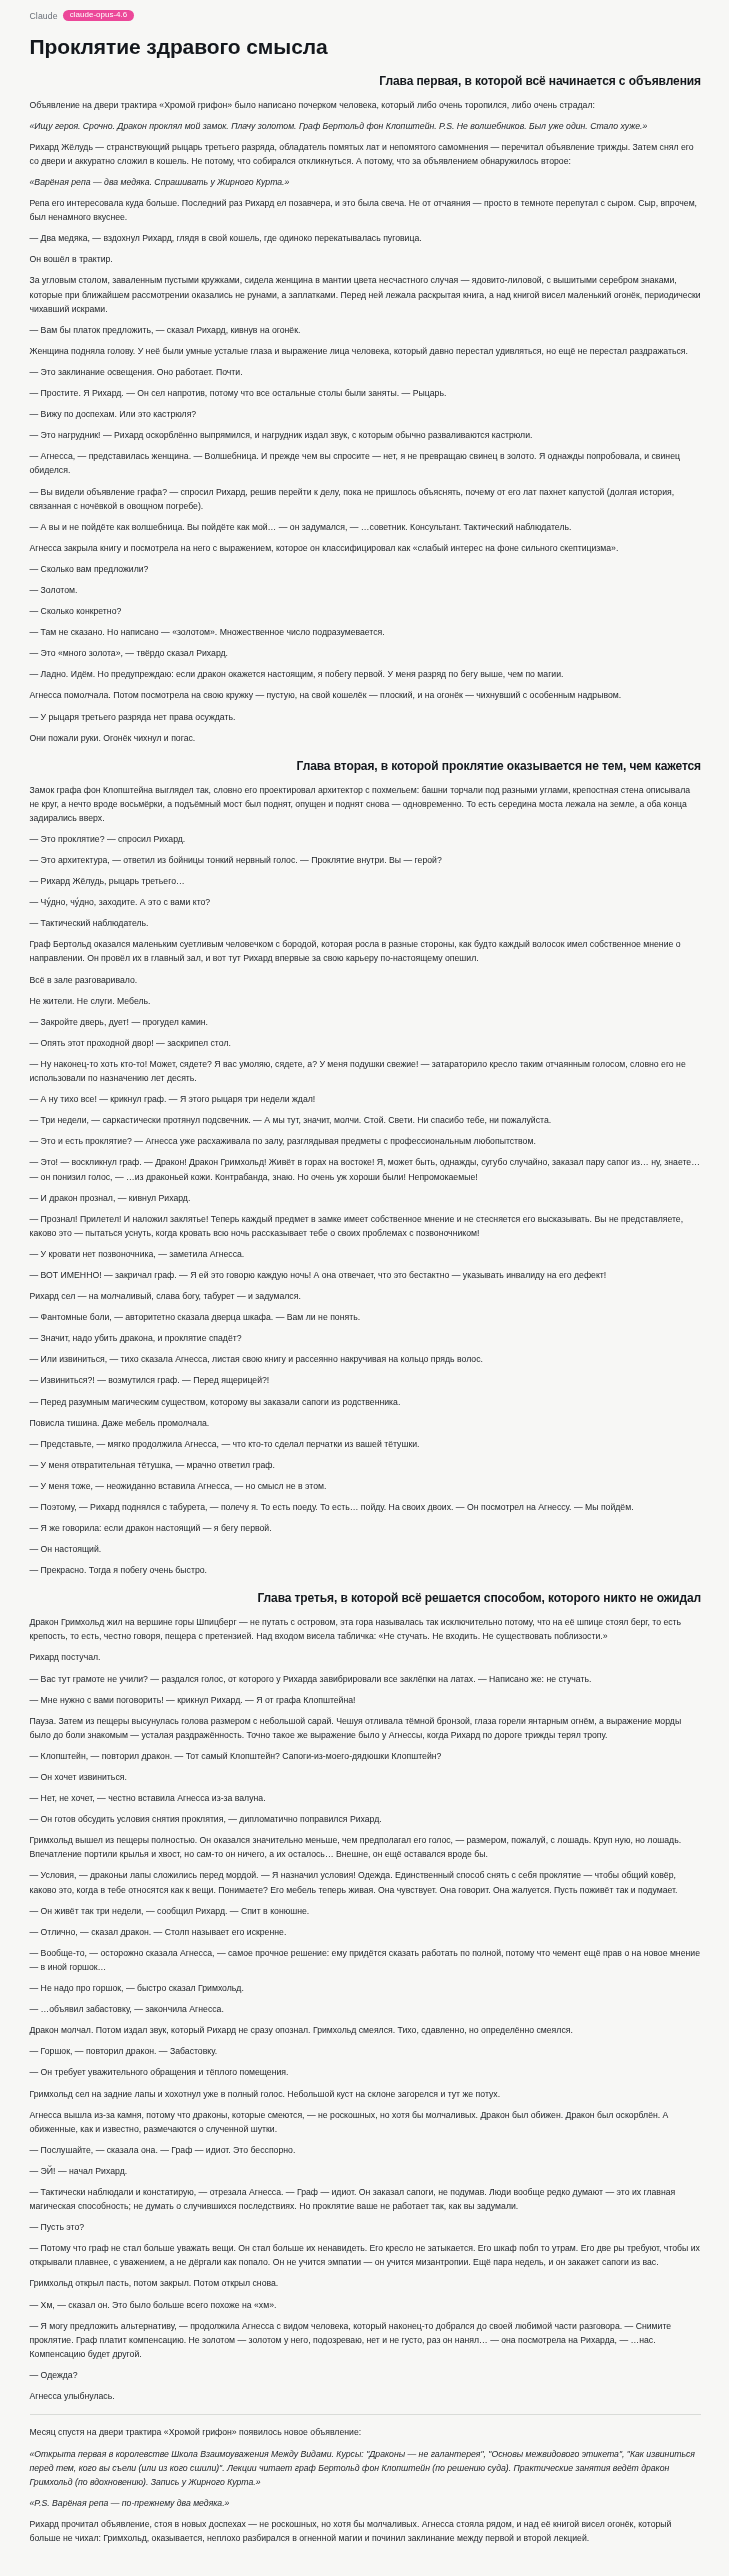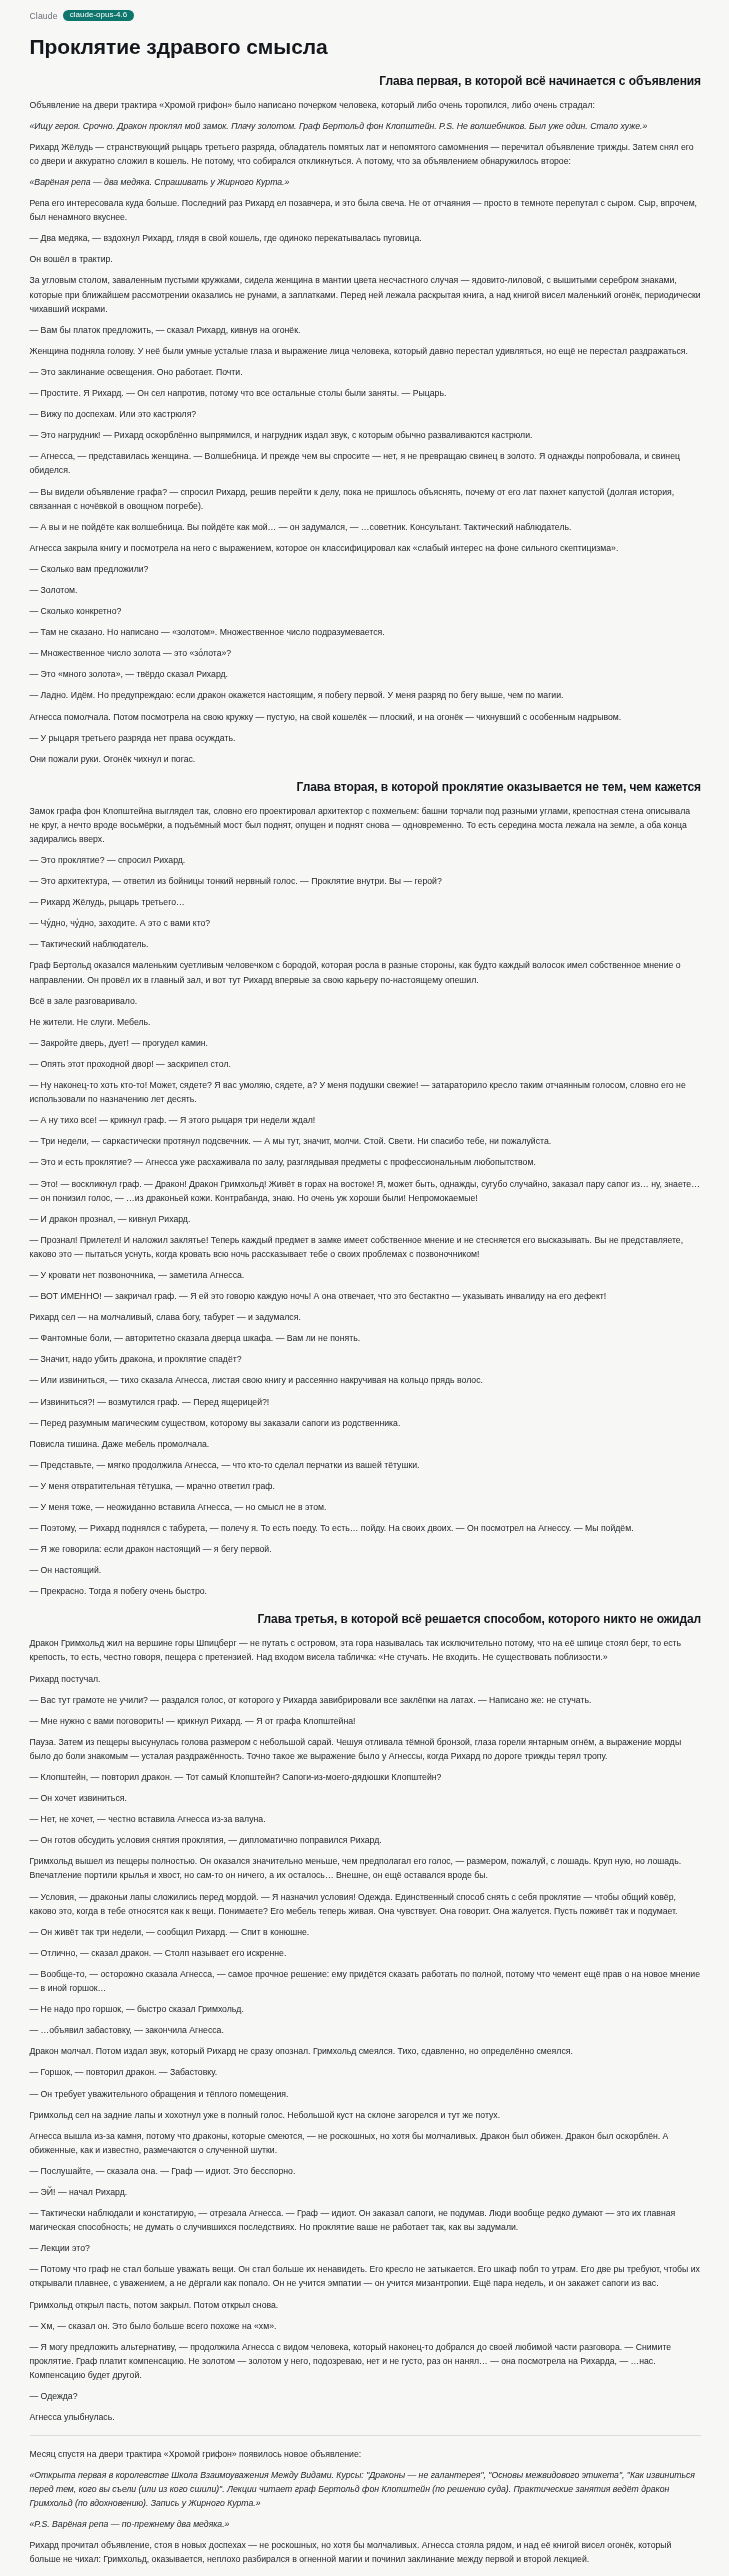--- a/index.html
+++ b/index.html
@@ -36,7 +36,7 @@
   .model-badge {
     font-size: 8px;
     color: #ffffff;
-    background: #0f766e;
+    background: #ec4899;
     border-radius: 7px;
     padding: 1.6px 6.4px 2.2px 6.4px;
     line-height: 1;

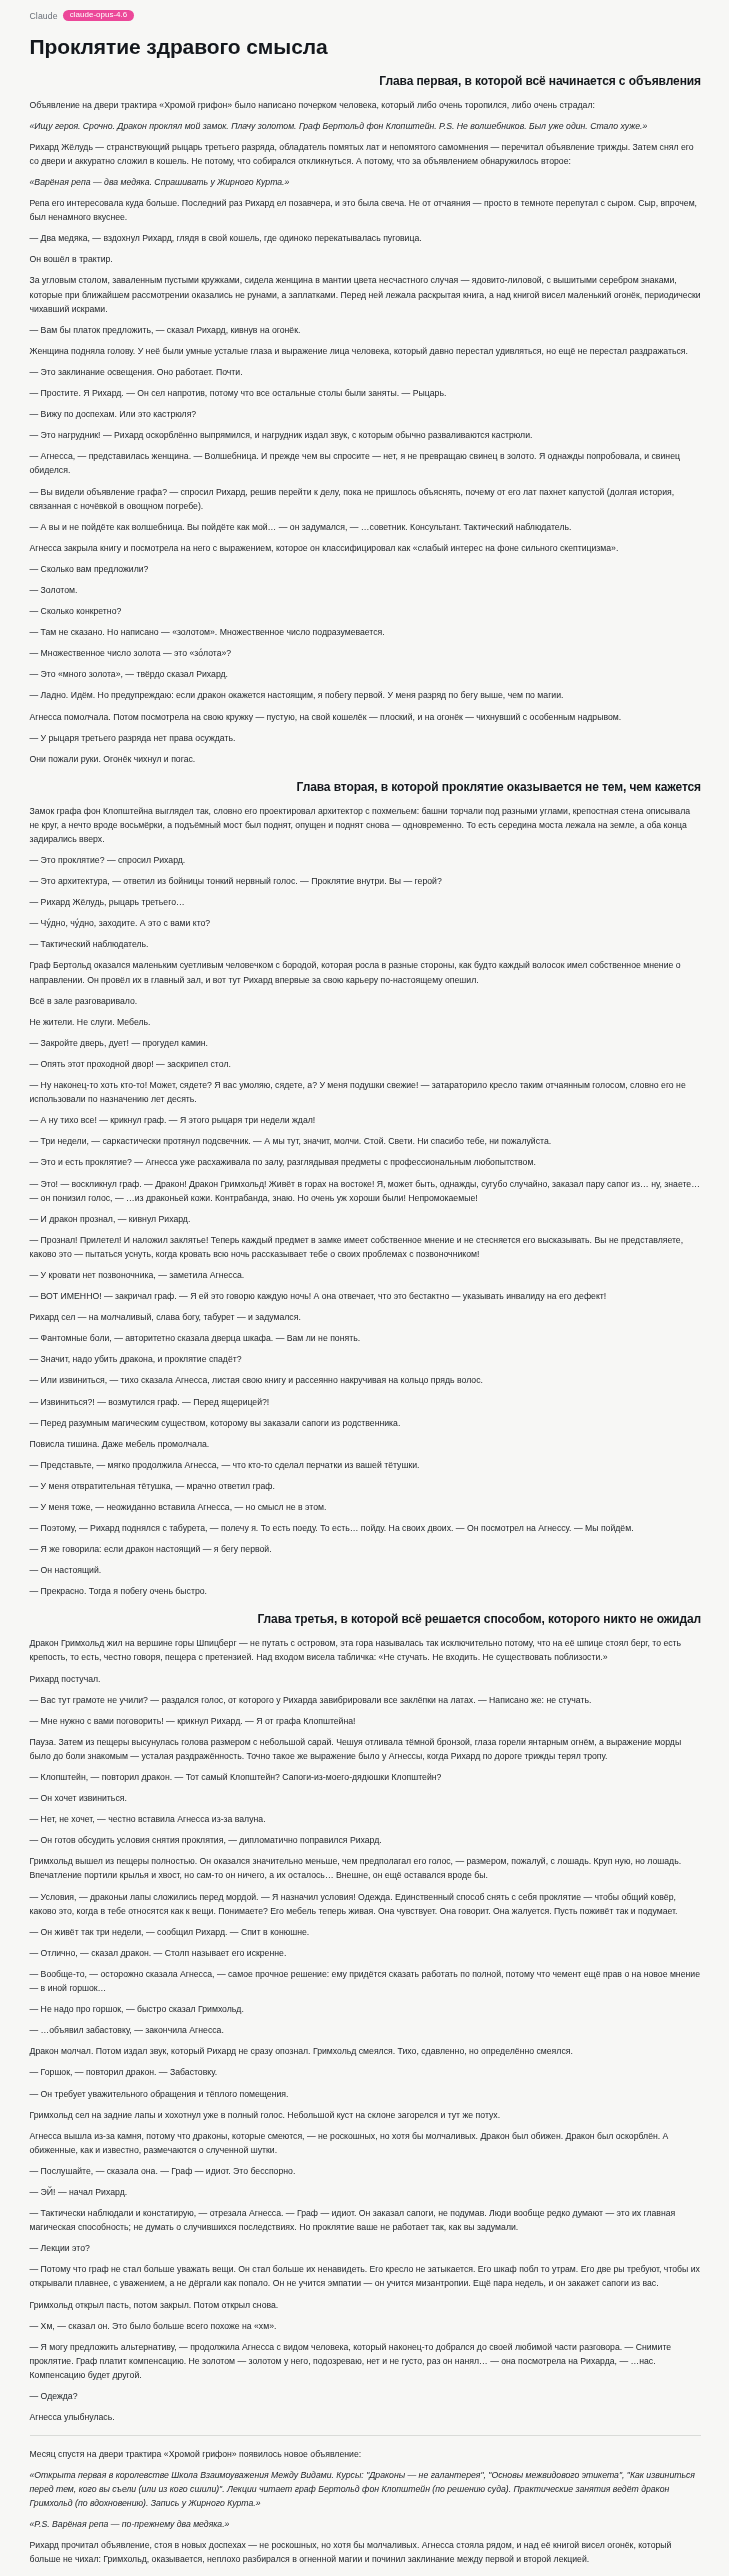--- a/index.html
+++ b/index.html
@@ -112,7 +112,6 @@
       <p class="para">— Золотом.</p>
       <p class="para">— Сколько конкретно?</p>
       <p class="para">— Там не сказано. Но написано — «золотом». Множественное число подразумевается.</p>
-      <p class="para">— Множественное число золота — это «зо́лота»?</p>
       <p class="para">— Это «много золота», — твёрдо сказал Рихард.</p>
       <p class="para">— Ладно. Идём. Но предупреждаю: если дракон окажется настоящим, я побегу первой. У меня разряд по бегу выше, чем по магии.</p>
       <p class="para">Агнесса помолчала. Потом посмотрела на свою кружку — пустую, на свой кошелёк — плоский, и на огонёк — чихнувший с особенным надрывом.</p>

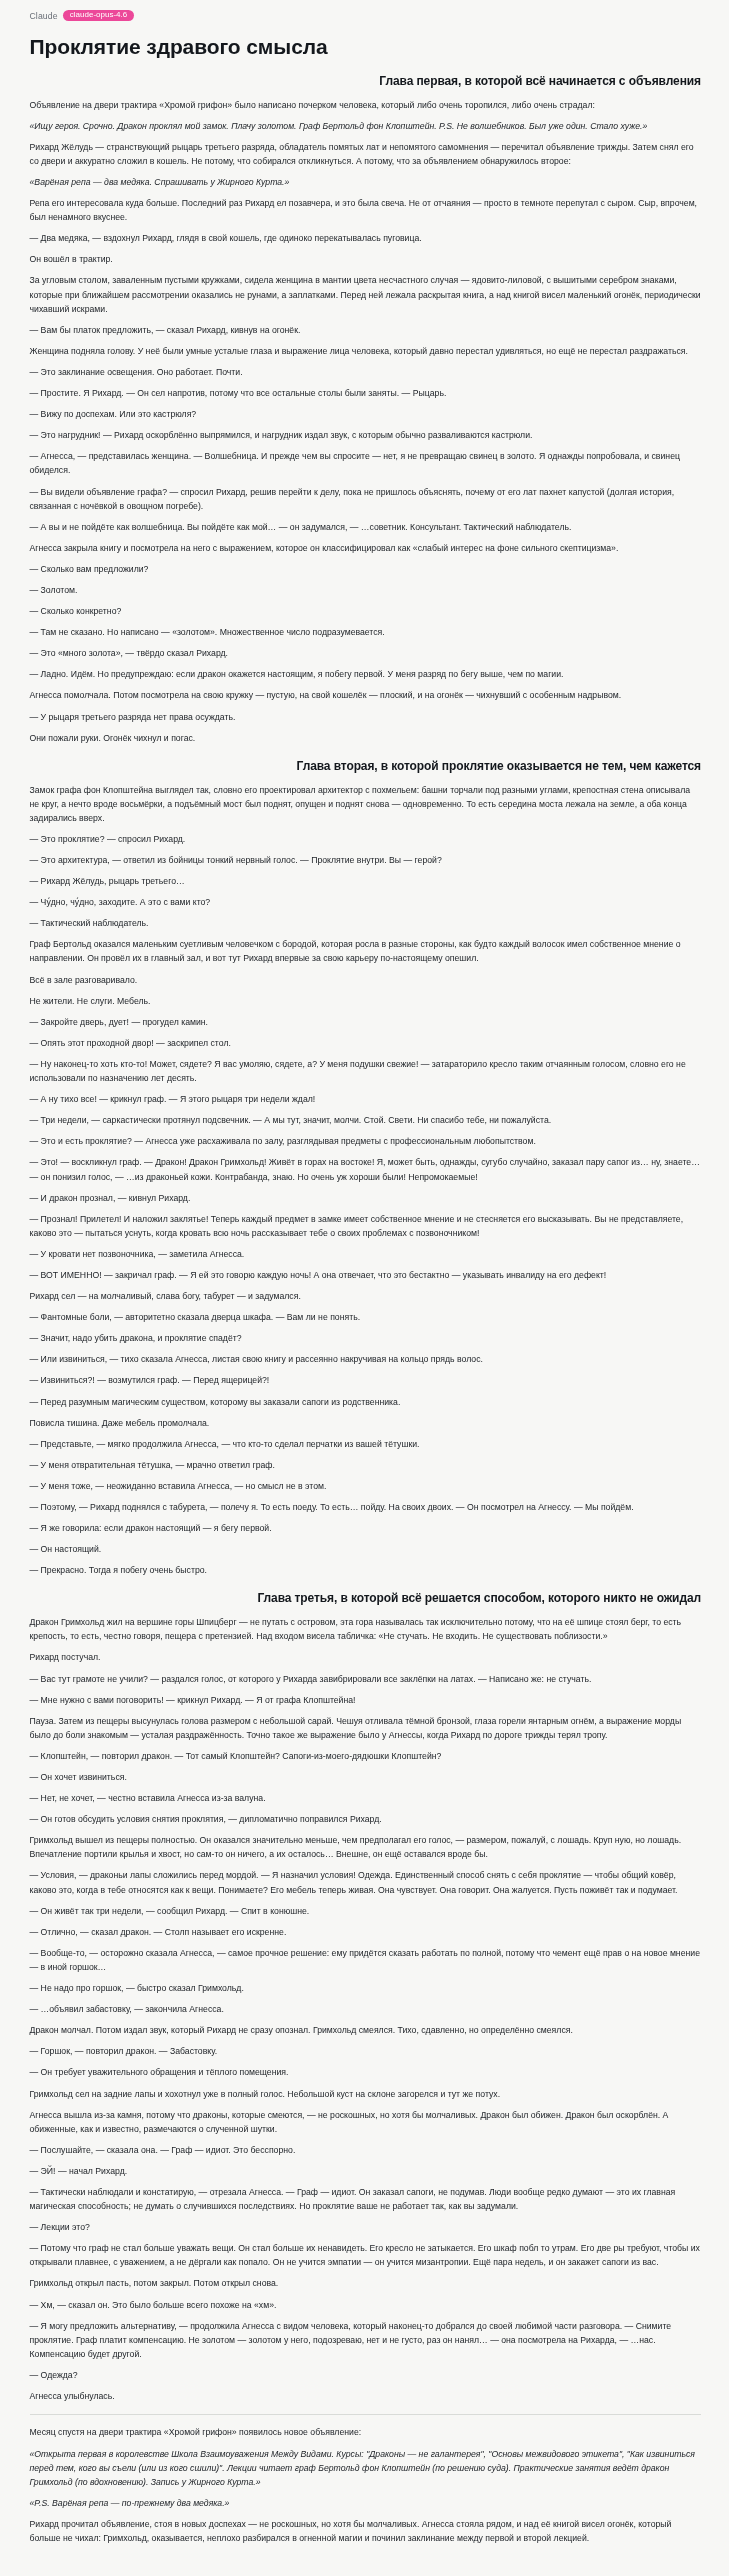--- a/index.html
+++ b/index.html
@@ -177,7 +177,7 @@
       <p class="para">— Послушайте, — сказала она. — Граф — идиот. Это бесспорно.</p>
       <p class="para">— ЭЙ! — начал Рихард.</p>
       <p class="para">— Тактически наблюдали и констатирую, — отрезала Агнесса. — Граф — идиот. Он заказал сапоги, не подумав. Люди вообще редко думают — это их главная магическая способность; не думать о случившихся последствиях. Но проклятие ваше не работает так, как вы задумали.</p>
-      <p class="para">— Лекции это?</p>
+      <p class="para">— Пусть это?</p>
       <p class="para">— Потому что граф не стал больше уважать вещи. Он стал больше их ненавидеть. Его кресло не затыкается. Его шкаф побл то утрам. Его две ры требуют, чтобы их открывали плавнее, с уважением, а не дёргали как попало. Он не учится эмпатии — он учится мизантропии. Ещё пара недель, и он закажет сапоги из вас.</p>
       <p class="para">Гримхольд открыл пасть, потом закрыл. Потом открыл снова.</p>
       <p class="para">— Хм, — сказал он. Это было больше всего похоже на «хм».</p>

